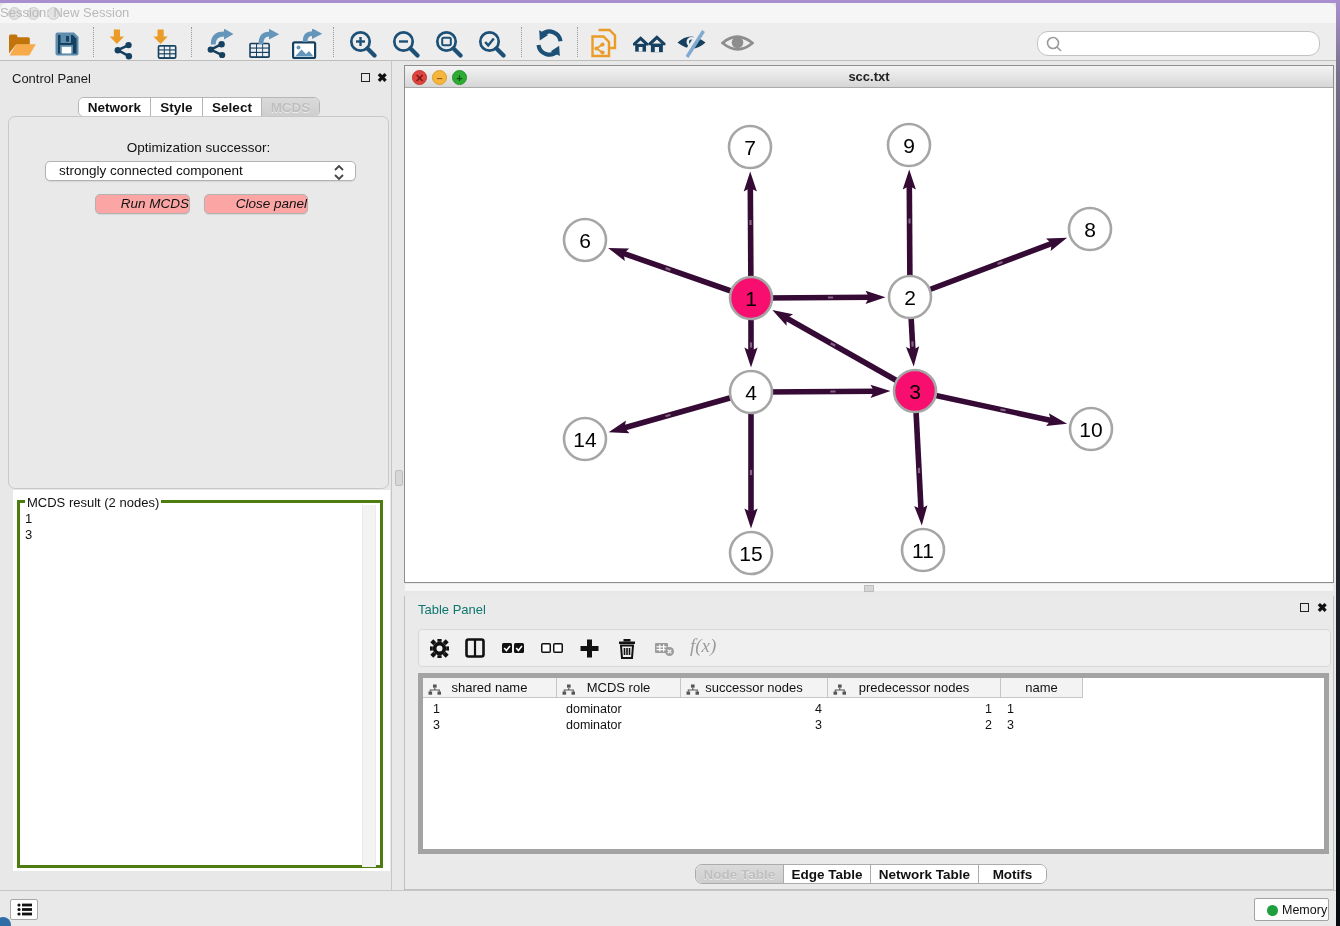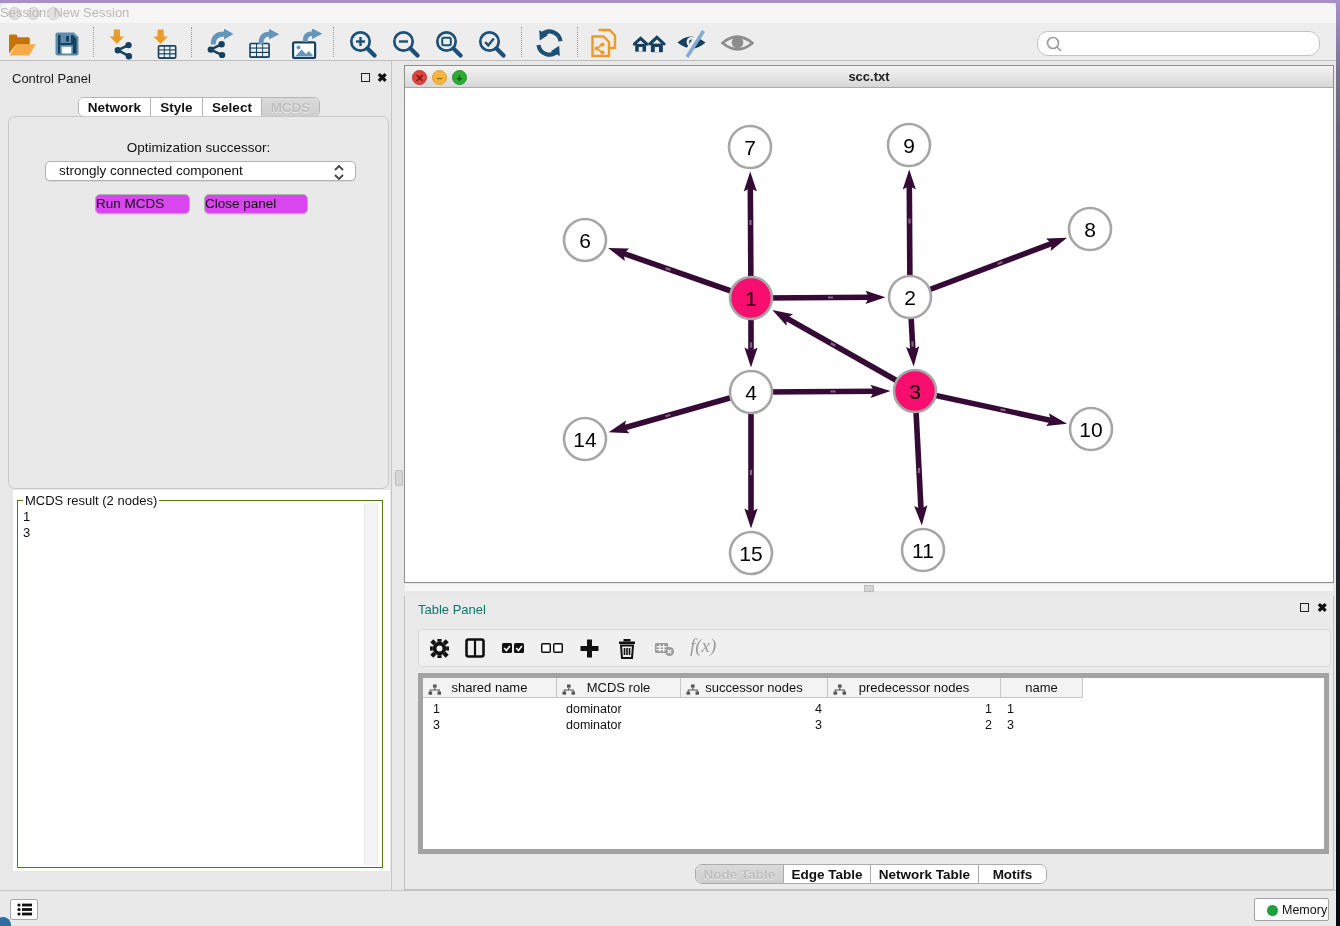--- a/index.html
+++ b/index.html
@@ -30,7 +30,7 @@
 #optlabel { position:absolute; left:0; width:100%; top:23px; text-align:center; font-size:13.5px; color:#111; }
 #optsel { position:absolute; left:36px; top:44px; width:311px; height:20px; background:#fff; border:1px solid #b2b2b2; border-radius:5px; font-size:13.5px; color:#111; line-height:18px; padding-left:13px; box-shadow:0 1px 1px rgba(0,0,0,0.08); }
 #optsel svg { position:absolute; right:8px; top:2px; }
-.cbtn { position:absolute; top:77px; height:20px; background:#d946ef; border:1px solid #b2b2b2; border-radius:5px; font-size:13.5px; color:#111; text-align:left; line-height:18px; box-shadow:0 1px 1px rgba(0,0,0,0.08); }
+.cbtn { position:absolute; top:77px; height:20px; background:#fca5a5; border:1px solid #b2b2b2; border-radius:5px; font-size:13.5px; color:#111; text-align:right; line-height:18px; box-shadow:0 1px 1px rgba(0,0,0,0.08);font-style:italic; }
 #mcdswhite { position:absolute; left:13px; top:429px; width:377px; height:381px; background:#fff; }
 #mcdsfs { position:absolute; left:17px; top:439px; width:366px; height:368px; border:1px solid #4d7c0f; }
 #mcdsleg { position:absolute; left:5px; top:-8px; background:#fff; font-size:13px; color:#111; padding:0 2px; }

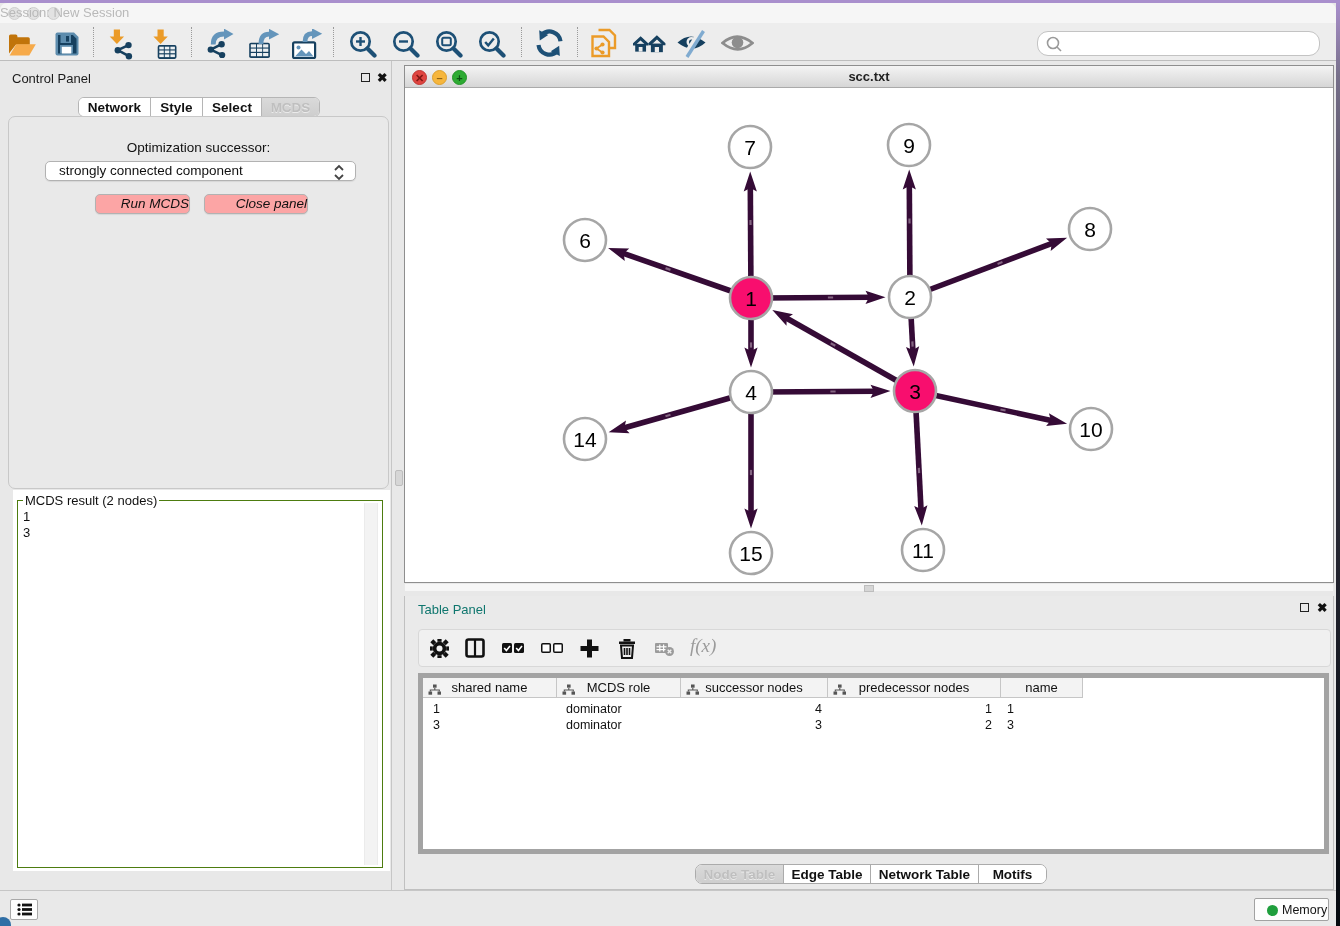--- a/index.html
+++ b/index.html
@@ -32,7 +32,7 @@
 #optsel svg { position:absolute; right:8px; top:2px; }
 .cbtn { position:absolute; top:77px; height:20px; background:#fca5a5; border:1px solid #b2b2b2; border-radius:5px; font-size:13.5px; color:#111; text-align:right; line-height:18px; box-shadow:0 1px 1px rgba(0,0,0,0.08);font-style:italic; }
 #mcdswhite { position:absolute; left:13px; top:429px; width:377px; height:381px; background:#fff; }
-#mcdsfs { position:absolute; left:17px; top:439px; width:366px; height:368px; border:1px solid #4d7c0f; }
+#mcdsfs { position:absolute; left:17px; top:439px; width:366px; height:368px; border:3px solid #4d7c0f; }
 #mcdsleg { position:absolute; left:5px; top:-8px; background:#fff; font-size:13px; color:#111; padding:0 2px; }
 #mcdsscroll { position:absolute; right:4px; top:2px; width:14px; height:362px; background:#f3f3f3; border-left:1px solid #ebebeb; border-right:1px solid #ebebeb; }
 .mcdsitem { position:absolute; left:5px; font-size:13px; color:#111; }

